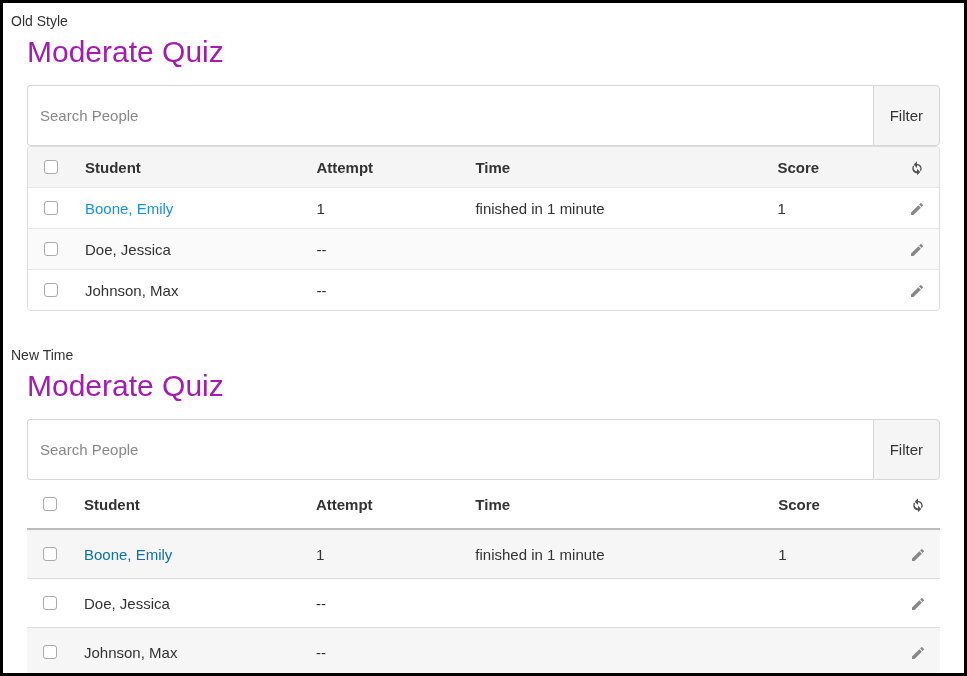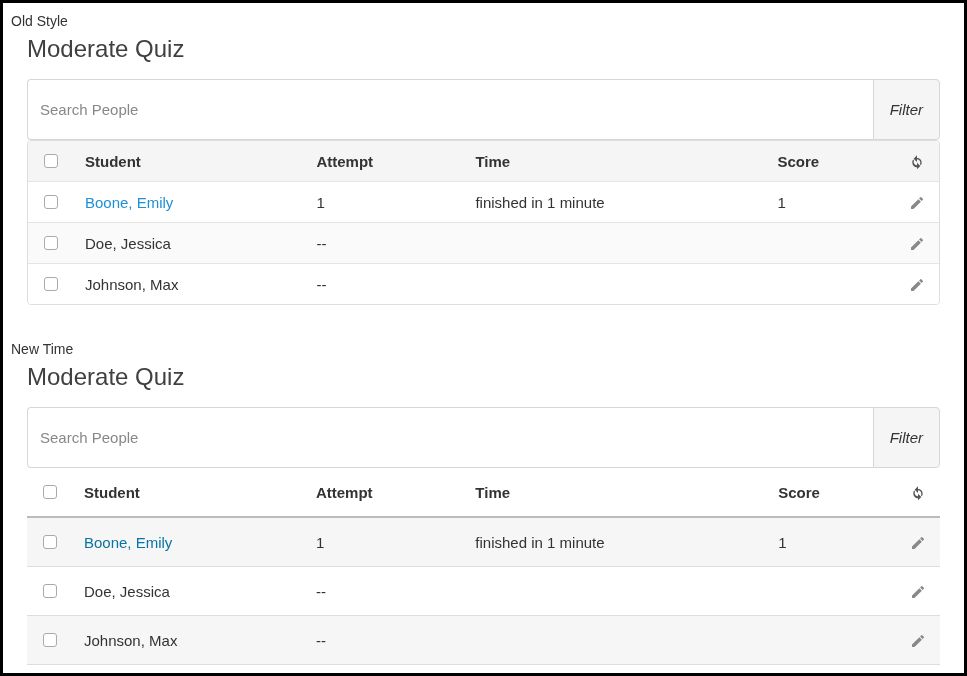--- a/index.html
+++ b/index.html
@@ -23,9 +23,9 @@
     margin: 4px 0 2px -16px;
   }
   .page-title {
-    font-size: 24px;
+    font-size: 30px;
     font-weight: 400;
-    color: #404040;
+    color: #a21caf;
     margin: 6px 0 16px 0;
   }
   .search-row {

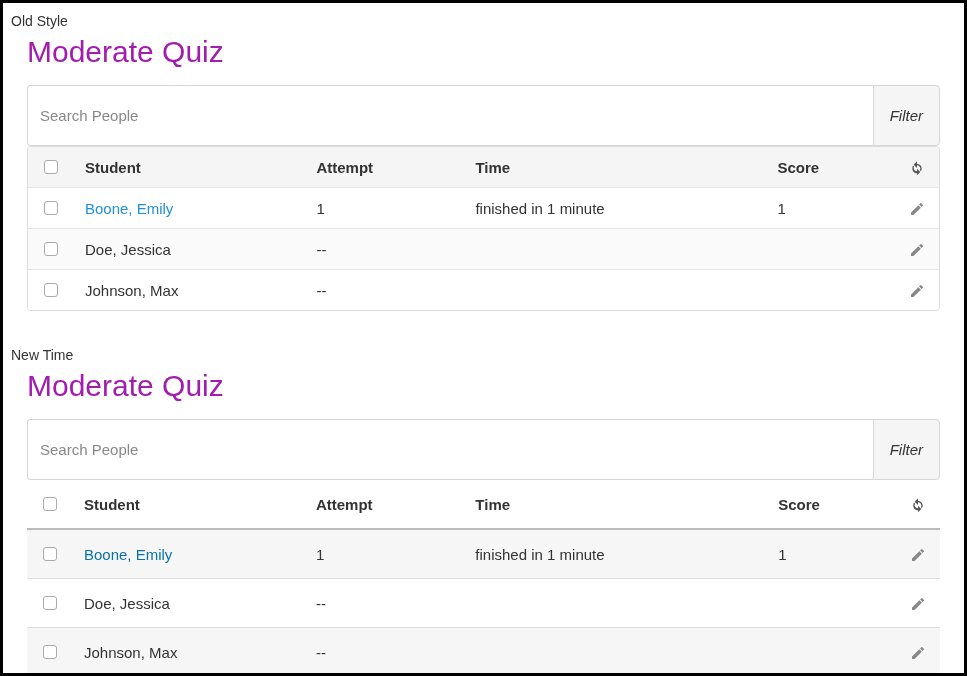--- a/index.html
+++ b/index.html
@@ -52,7 +52,6 @@
     font-size: 15px;
     color: #333;
     cursor: pointer;
-    font-style: italic;
   }
   
   .old-table {

